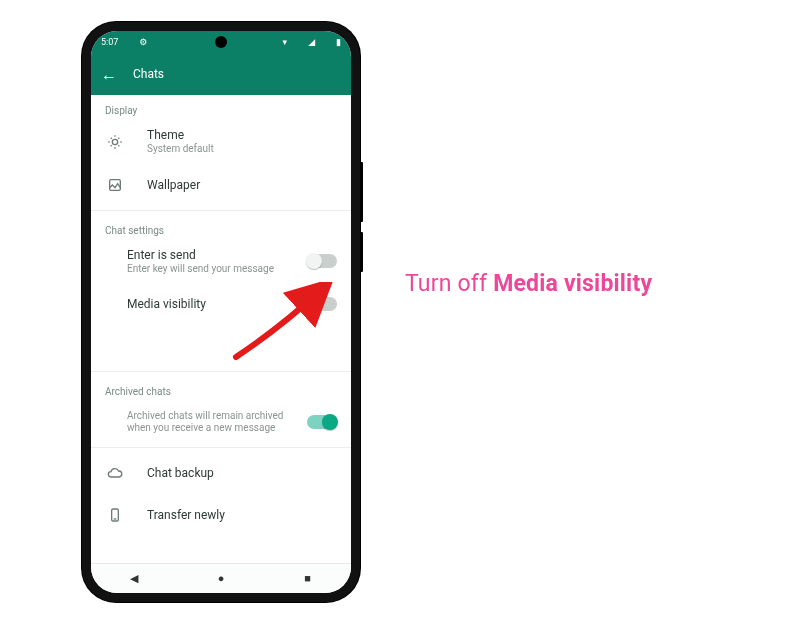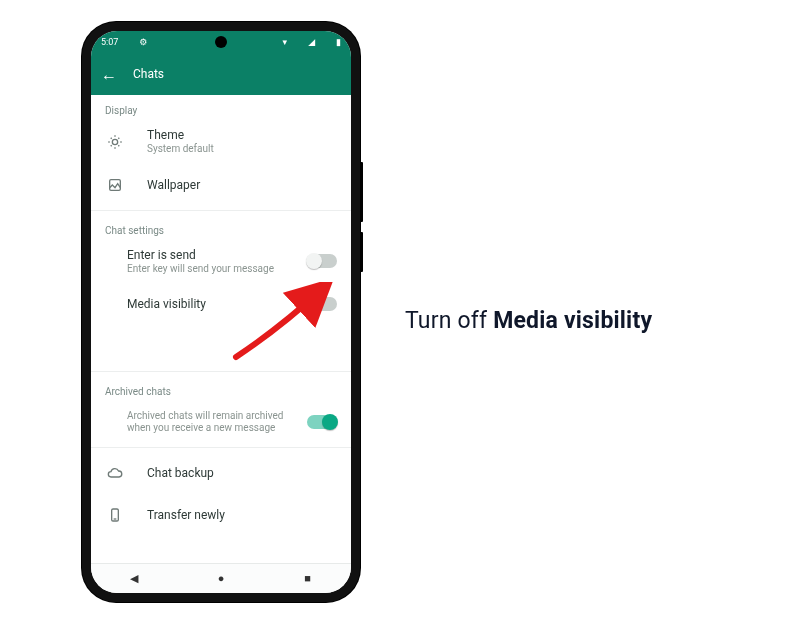--- a/index.html
+++ b/index.html
@@ -197,9 +197,8 @@
     left: 405px;
     top: 270px;
     font-size: 23px;
-    color: #0f172a;
+    color: #ec4899;
     letter-spacing: 0.2px;
-    margin-top: 37px;
   }
   .caption .bold { font-weight: 700; }
 </style>

